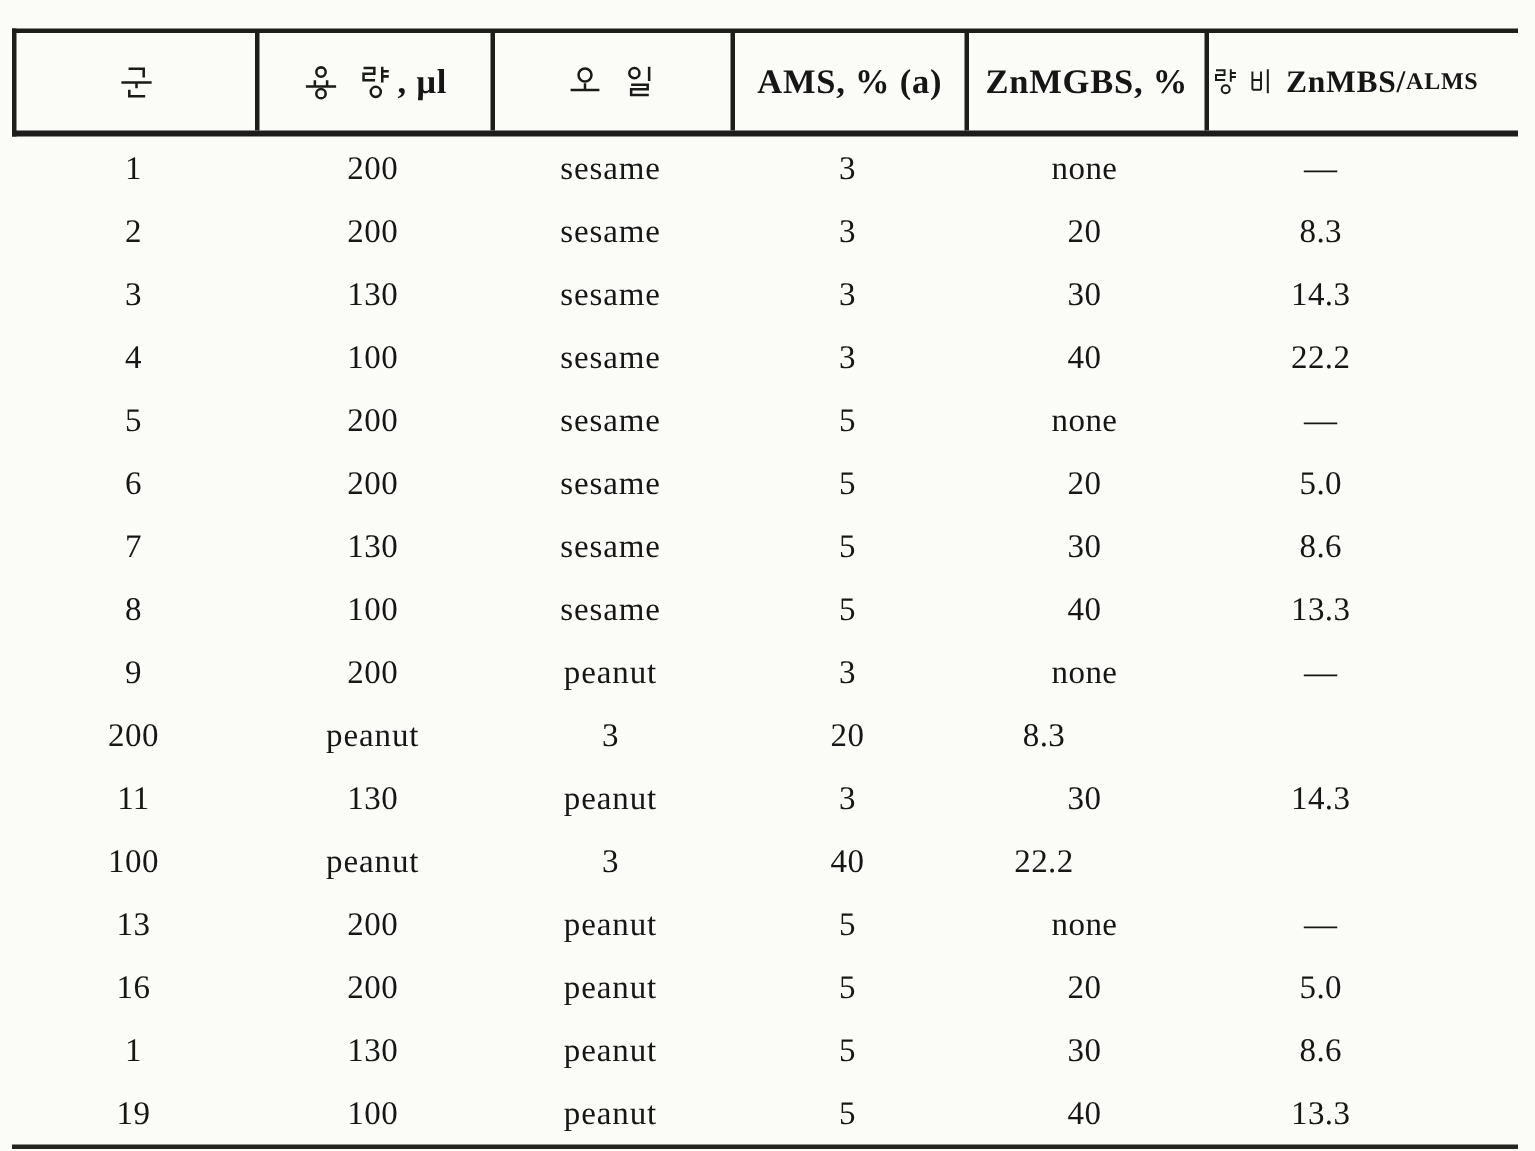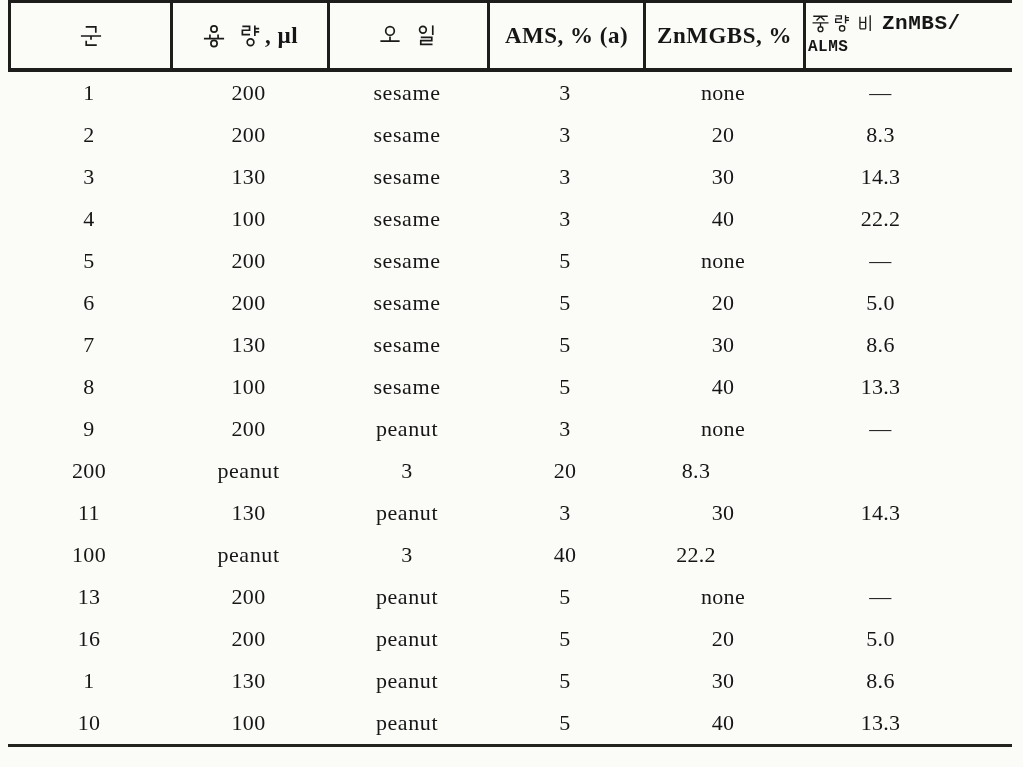--- a/index.html
+++ b/index.html
@@ -11,7 +11,7 @@
     overflow:hidden;
   }
   .page{position:relative;width:1023px;height:767px;}
-  .table{position:absolute;left:8px;top:0;width:1004px;}
+  .table{position:absolute;left:8px;top:19px;width:1004px;}
 
   
   .thead{

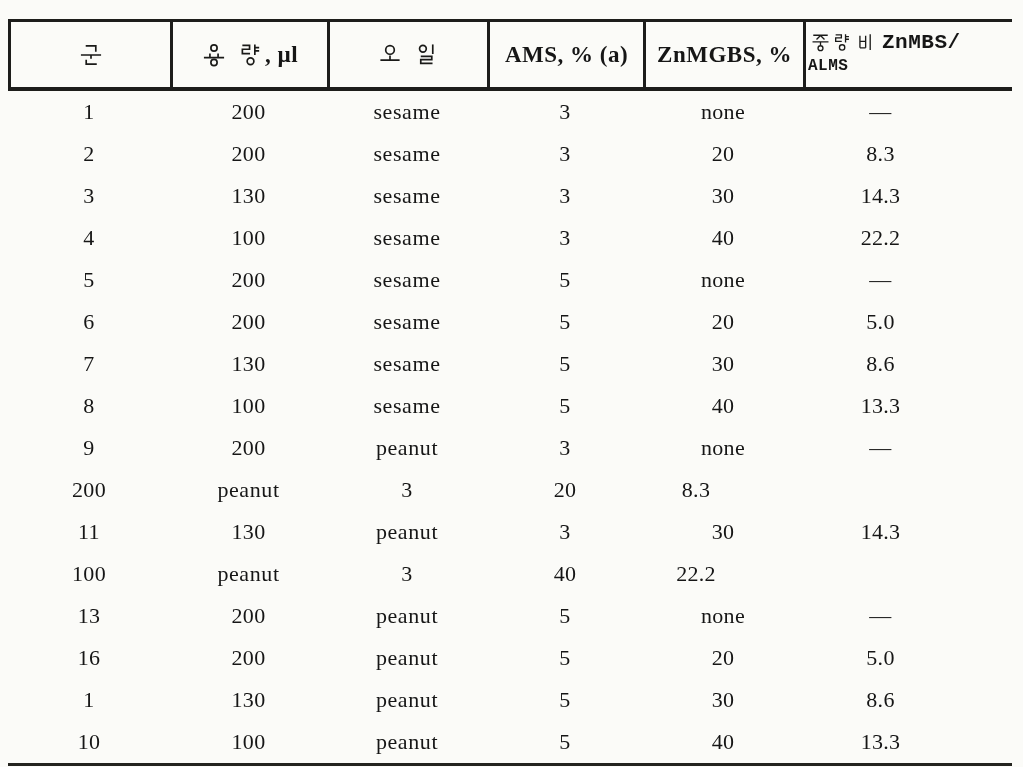--- a/index.html
+++ b/index.html
@@ -30,7 +30,7 @@
     letter-spacing:0.5px;
     overflow:hidden;
   }
-  .th.c6{border-right:none;flex-direction:column;justify-content:center;align-items:flex-start;padding:1px 2px;font-family:Liberation Mono, monospace;}
+  .th.c6{border-right:none;flex-direction:row;justify-content:center;align-items:center;padding:1px 2px;}
   .th.c6 .l1{display:flex;align-items:center;justify-content:flex-start;gap:3px;padding-left:3px;font-size:21px;}
   .th.c6 .l1 .latin{margin-left:5px;}
   .th.c6 .l2{text-align:center;padding-right:52px;font-size:16px;line-height:24px;}

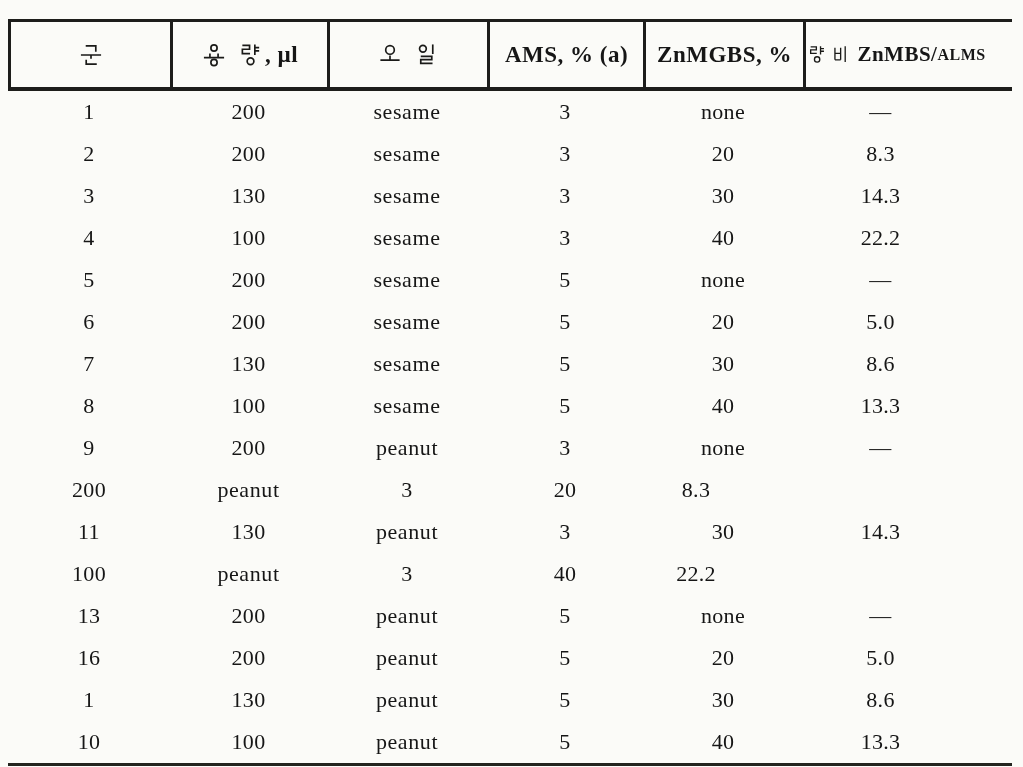--- a/index.html
+++ b/index.html
@@ -295,7 +295,7 @@
           <div class="cell ratio">8.6</div>
         </div>
         <div class="row">
-          <div class="cell group">10</div>
+          <div class="cell group">19</div>
           <div class="cell volume">100</div>
           <div class="cell oil">peanut</div>
           <div class="cell ams">5</div>

